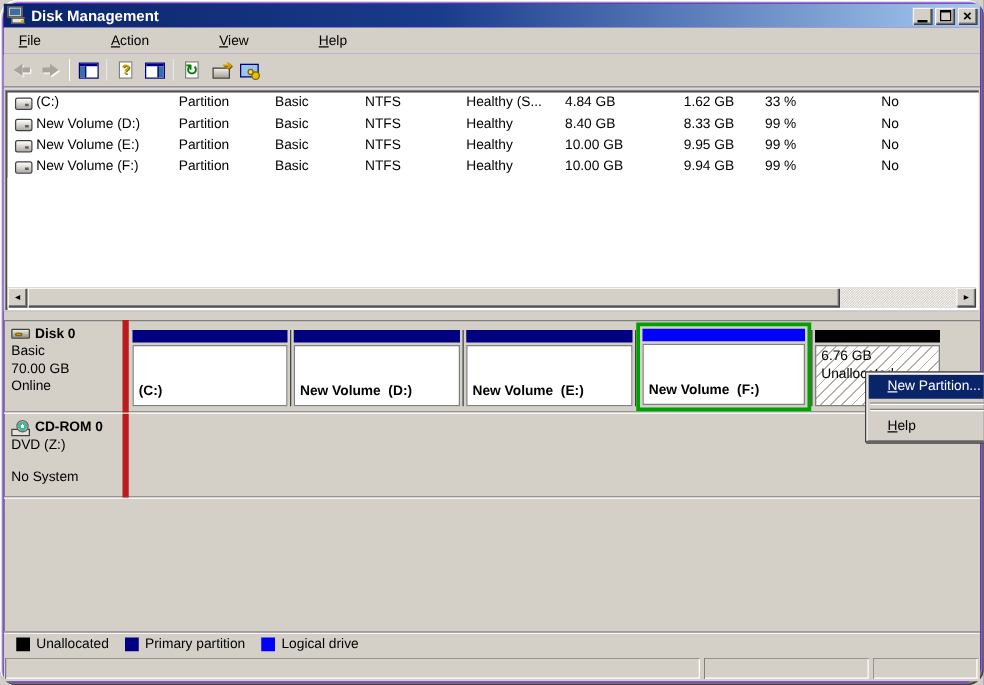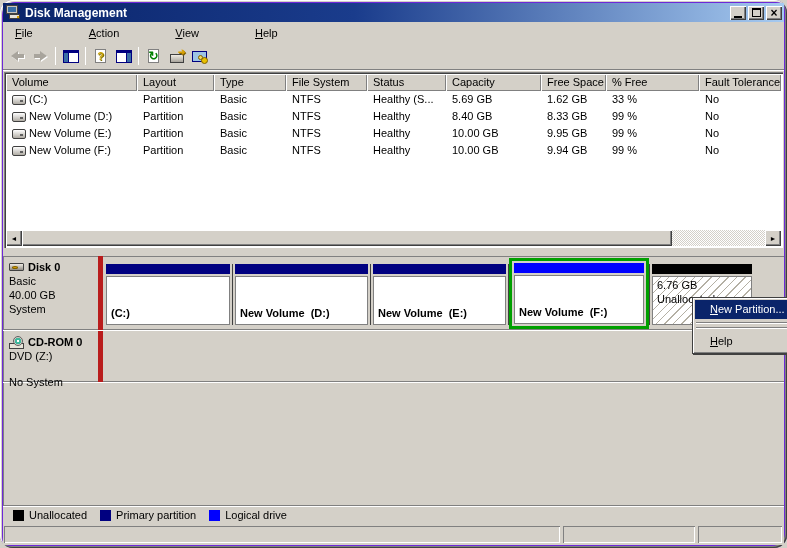--- a/index.html
+++ b/index.html
@@ -212,17 +212,6 @@
   </div>
 
   <div class="toppane">
-    <div class="lv-grid lv-header">
-      <div class="hcell">Volume</div>
-      <div class="hcell">Layout</div>
-      <div class="hcell">Type</div>
-      <div class="hcell">File System</div>
-      <div class="hcell">Status</div>
-      <div class="hcell">Capacity</div>
-      <div class="hcell">Free Space</div>
-      <div class="hcell">% Free</div>
-      <div class="hcell">Fault Tolerance</div>
-    </div>
 
     <div class="lv-grid lv-row">
       <div class="cell">

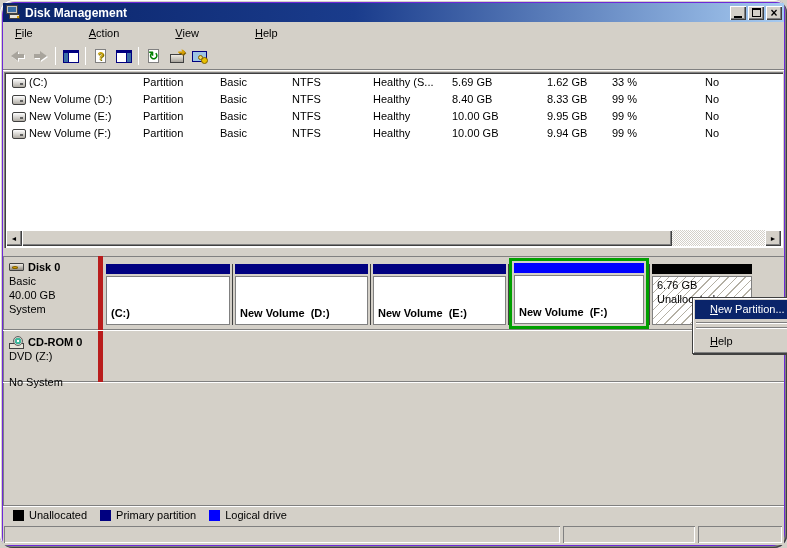--- a/index.html
+++ b/index.html
@@ -222,7 +222,7 @@
       <div class="cell">Basic</div>
       <div class="cell">NTFS</div>
       <div class="cell">Healthy (S...</div>
-      <div class="cell">5.69 GB</div>
+      <div class="cell">4.84 GB</div>
       <div class="cell">1.62 GB</div>
       <div class="cell">33 %</div>
       <div class="cell">No</div>

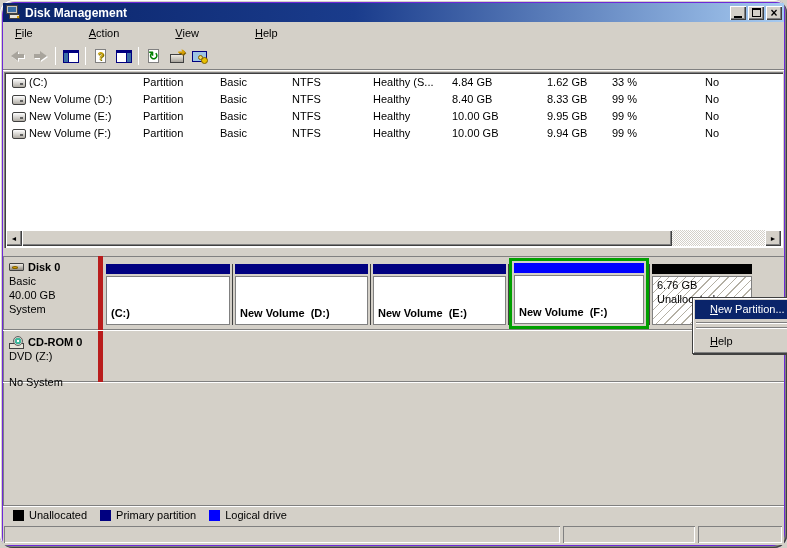--- a/index.html
+++ b/index.html
@@ -297,7 +297,7 @@
             <span>Disk 0</span>
           </div>
         <div>Basic</div>
-        <div>40.00 GB</div>
+        <div>70.00 GB</div>
         <div>System</div>
       </div>
       <div class="blocks">

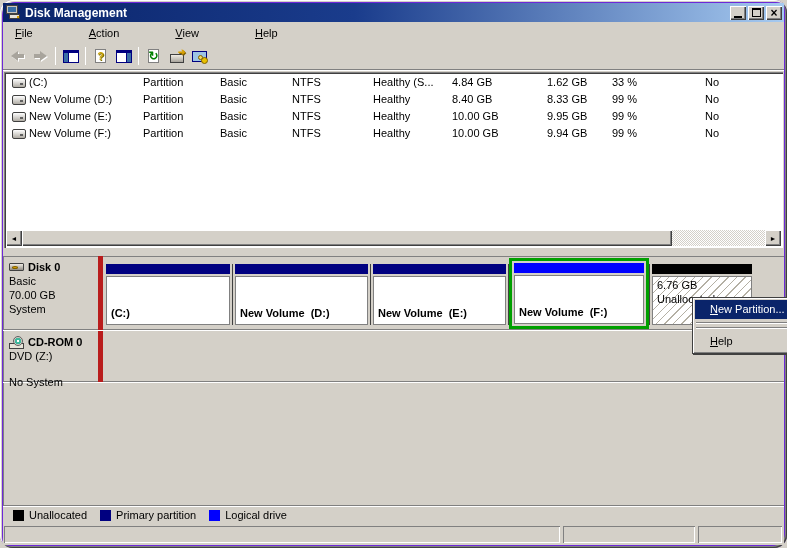--- a/index.html
+++ b/index.html
@@ -298,7 +298,7 @@
           </div>
         <div>Basic</div>
         <div>70.00 GB</div>
-        <div>System</div>
+        <div>Online</div>
       </div>
       <div class="blocks">
 

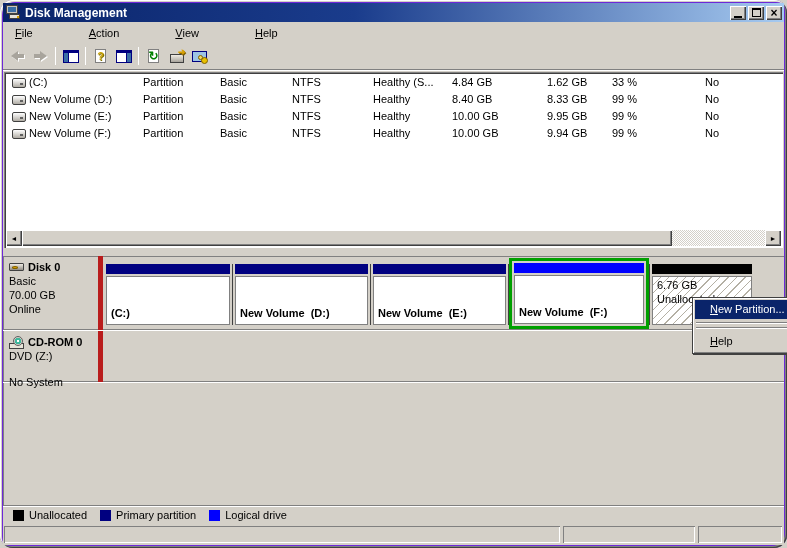--- a/index.html
+++ b/index.html
@@ -85,7 +85,7 @@
   
   .graphpane { flex:1 1 auto; background:#D4D0C8; box-shadow: inset 1px 1px 0 #808080; position:relative; overflow:hidden; }
   .disk-row { display:flex; height:75px; border-bottom:1px solid #fff; box-shadow: inset 0 -1px 0 #808080; }
-  .disk-row.cdrom { height:52px; }
+  .disk-row.cdrom { height:68px; }
   .disk-label { width:100px; flex:0 0 100px; padding:4px 2px 0 6px; border-right:5px solid #b91c1c; line-height:14px; }
   .disk-label .l1 { display:flex; align-items:center; gap:2px; font-weight:bold; }
   .hd-ico { width:17px; height:12px; flex:0 0 17px; position:relative; }

